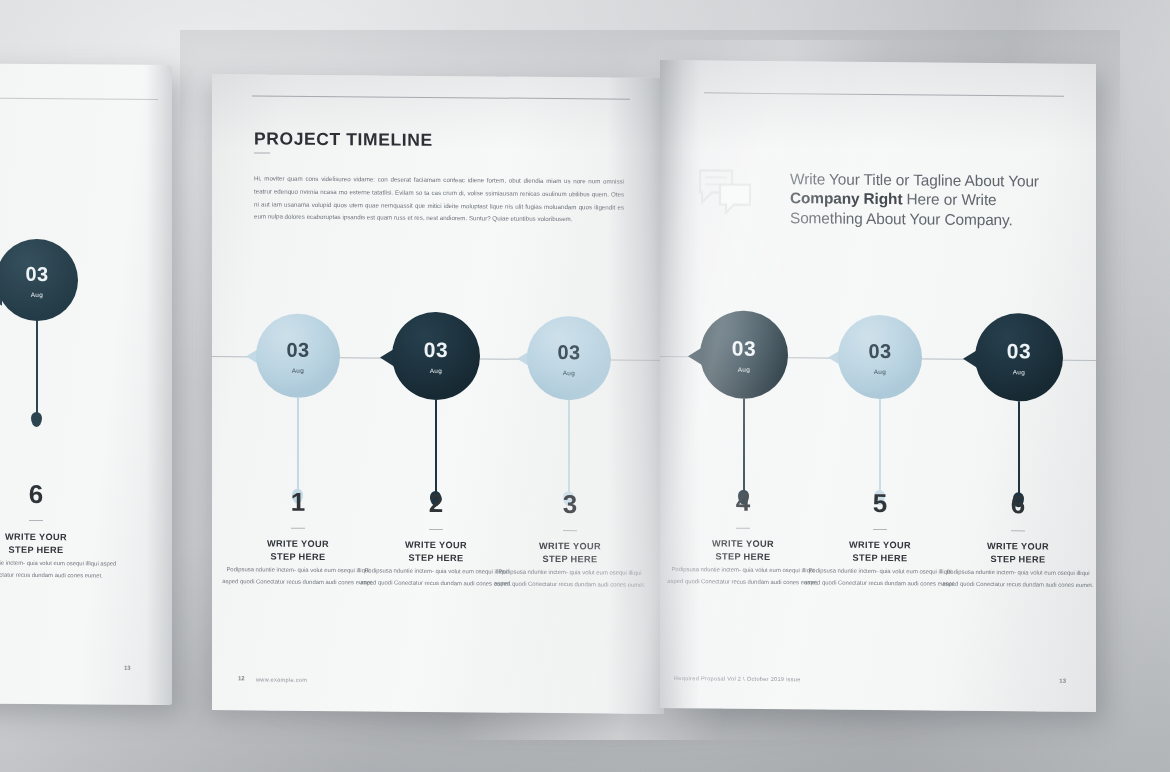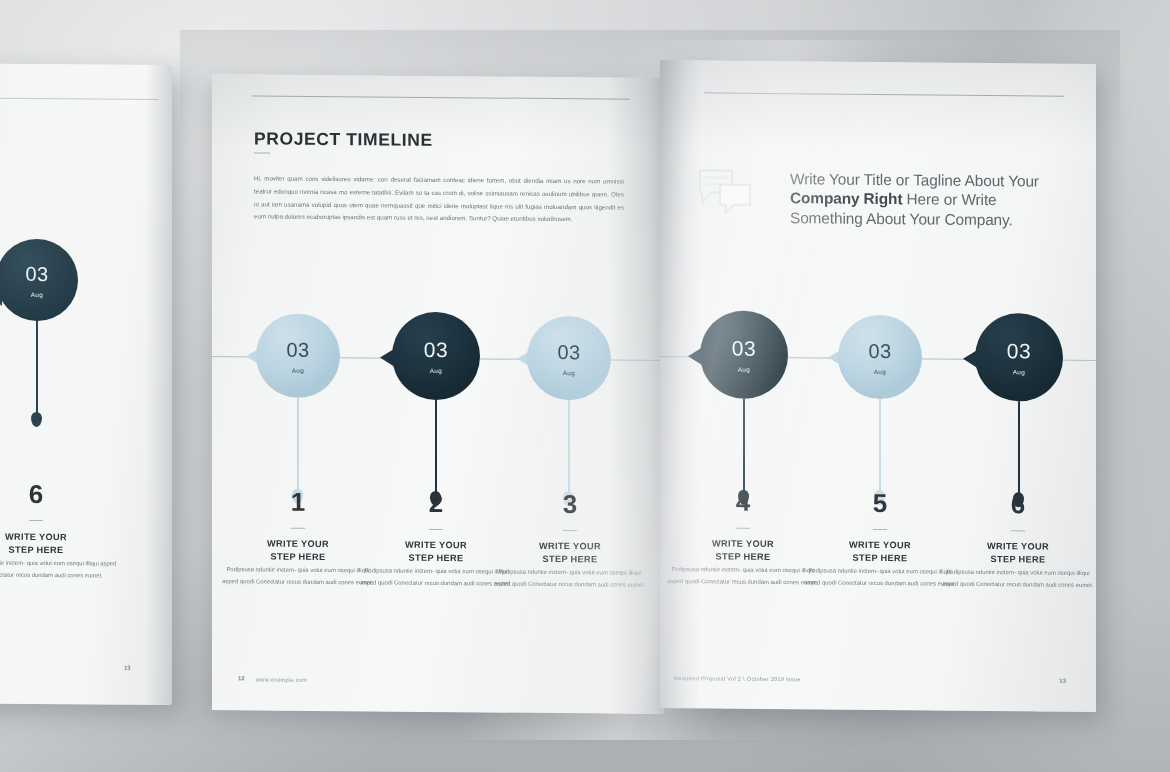--- a/index.html
+++ b/index.html
@@ -119,7 +119,7 @@
     position:absolute;border-radius:50%;
     display:flex;flex-direction:column;align-items:center;justify-content:center;
   }
-  .circ .num{font-weight:normal;letter-spacing:0.5px;}
+  .circ .num{font-weight:bold;letter-spacing:0.5px;}
   .circ .mon{font-size:6.4px;letter-spacing:.4px;margin-top:5px;}
   .tail{position:absolute;width:0;height:0;}
   .stem{position:absolute;width:1.5px;}

